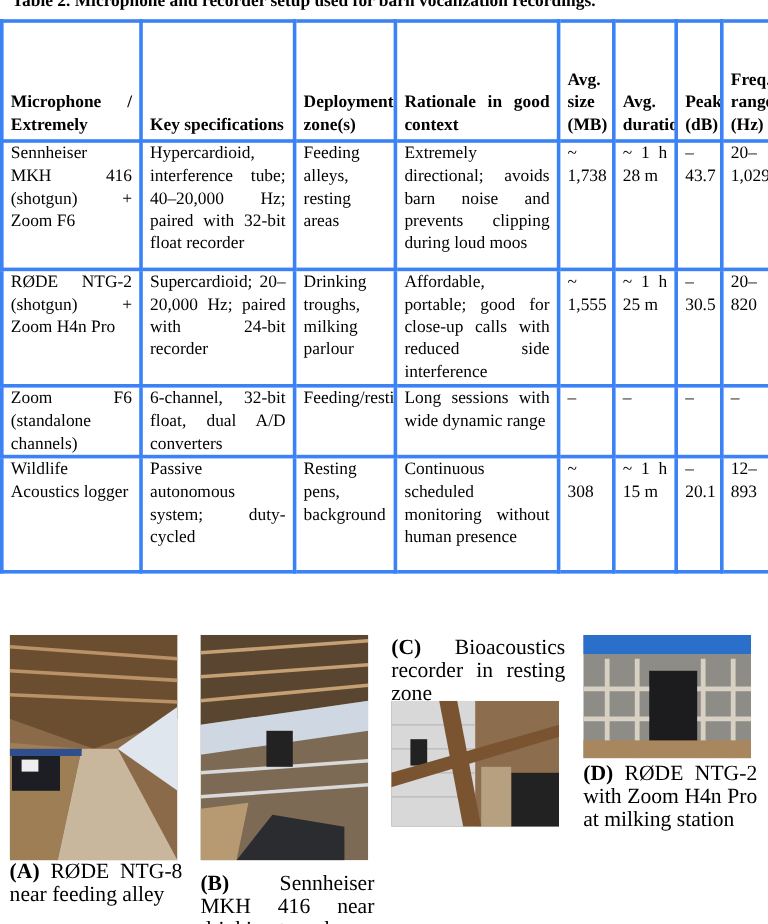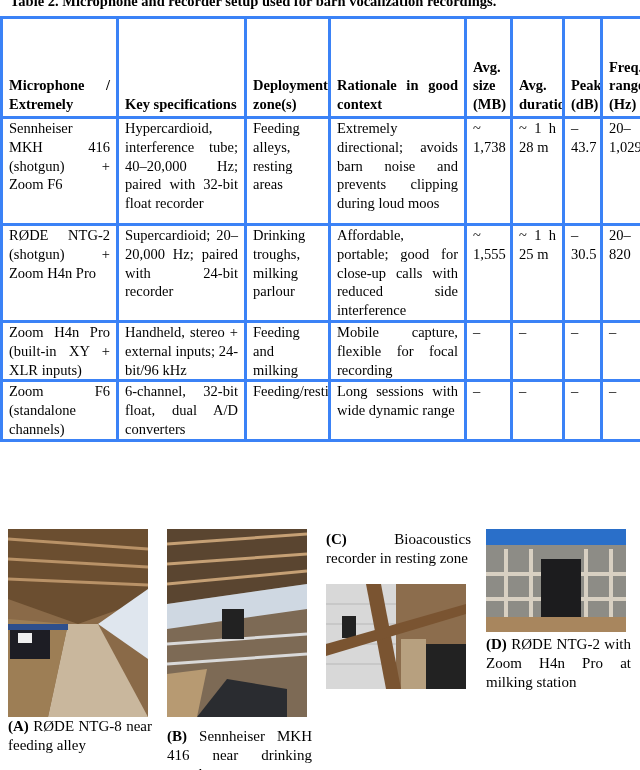--- a/index.html
+++ b/index.html
@@ -77,16 +77,6 @@
     <td>~ 1 h 25 m</td>
     <td>–30.5</td>
     <td>20–820</td>
-  </tr>
-  <tr style="height:59px">
-    <td>Zoom H4n Pro (built-in XY + XLR inputs)</td>
-    <td>Handheld, stereo + external inputs; 24-bit/96 kHz</td>
-    <td>Feeding and milking</td>
-    <td>Mobile capture, flexible for focal recording</td>
-    <td>–</td>
-    <td>–</td>
-    <td>–</td>
-    <td>–</td>
   </tr>
   <tr style="height:58px">
     <td>Zoom F6 (standalone channels)</td>

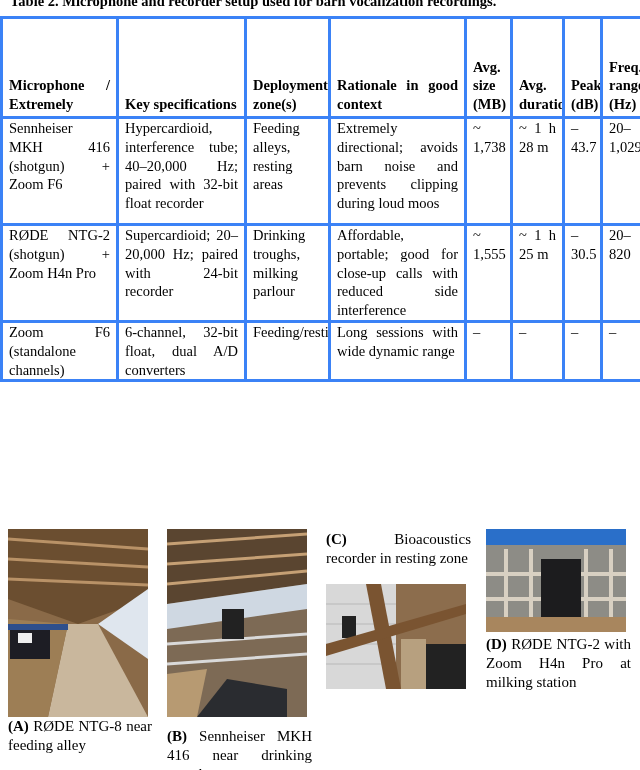--- a/index.html
+++ b/index.html
@@ -87,6 +87,16 @@
     <td>–</td>
     <td>–</td>
     <td>–</td>
+  </tr>
+  <tr style="height:96px">
+    <td>Wildlife Acoustics logger</td>
+    <td>Passive autonomous system; duty-cycled</td>
+    <td>Resting pens, background</td>
+    <td>Continuous scheduled monitoring without human presence</td>
+    <td>~ 308</td>
+    <td>~ 1 h 15 m</td>
+    <td>–20.1</td>
+    <td>12–893</td>
   </tr>
 </tbody>
   </table>

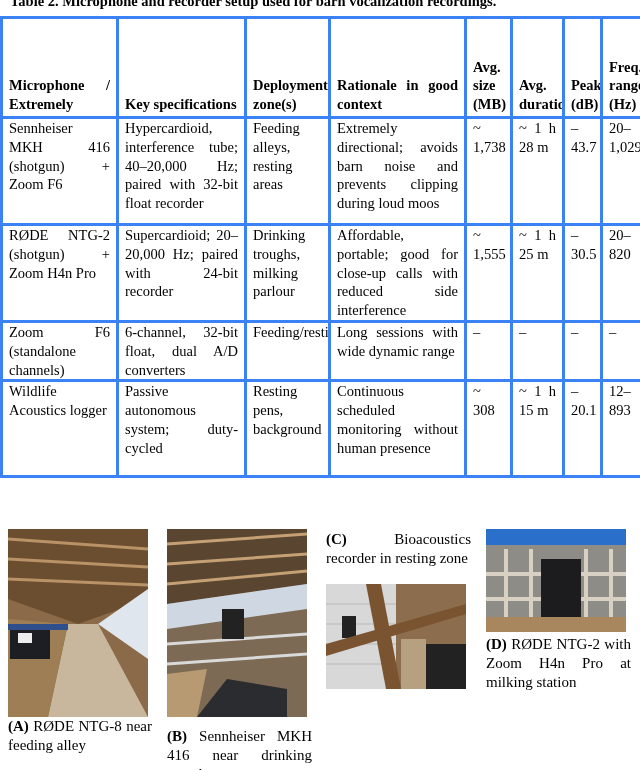--- a/index.html
+++ b/index.html
@@ -26,7 +26,7 @@
   .photo { position: absolute; overflow: hidden; }
   .photo svg { display: block; width: 100%; height: 100%; }
   .pcap {
-    position: absolute; font-size: 15px; line-height: 18.8px; text-align: justify;
+    position: absolute; font-size: 18px; line-height: 18.8px; text-align: justify;
     text-align-last: left;
   }
   .pcap b { font-weight: bold; }

